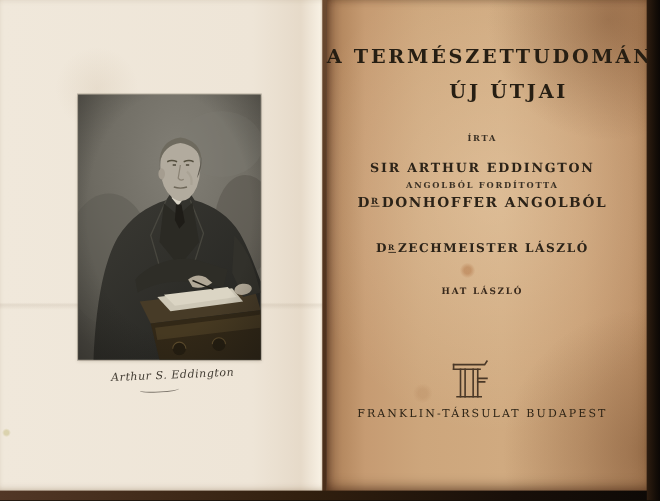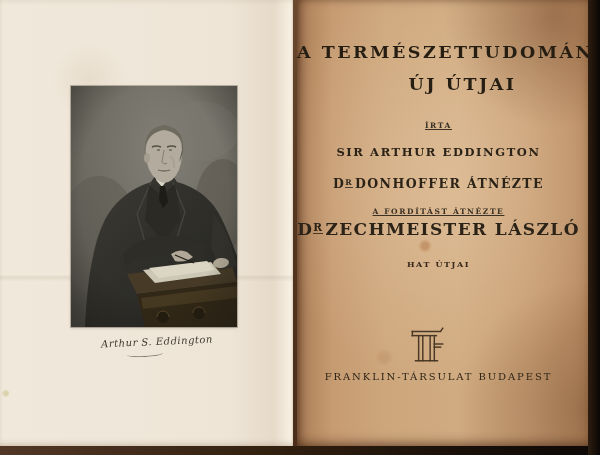--- a/index.html
+++ b/index.html
@@ -64,7 +64,7 @@
   .title-main{font-size:17.5px;font-weight:bold;letter-spacing:2.5px;color:#261e13;}
   .t1{top:42px;}
   .t2{top:74px;margin-left:24px;}
-  .lbl{font-size:7.5px;font-weight:bold;letter-spacing:1.6px;color:#3a3024;text-decoration:underline;}
+  .lbl{font-size:7.5px;font-weight:bold;letter-spacing:1.6px;color:#3a3024;}
   .l-irta{top:121px;}
   .author{top:145px;font-size:11.5px;font-weight:bold;letter-spacing:1.6px;}
   .l-ford{top:164px;}

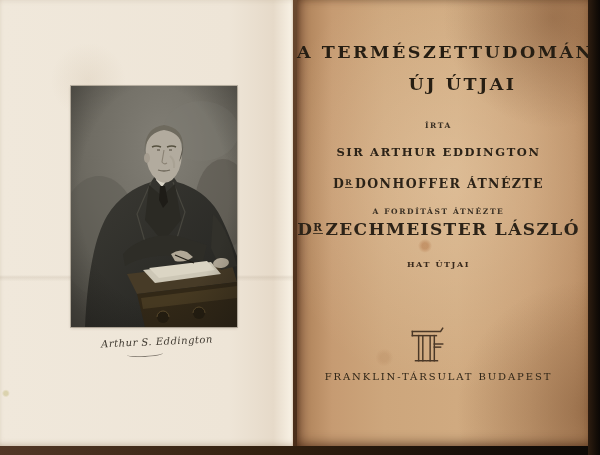--- a/index.html
+++ b/index.html
@@ -166,6 +166,7 @@
     <div class="tline lbl l-irta">ÍRTA</div>
     <div class="tline author">SIR ARTHUR EDDINGTON</div>
 
+    <div class="tline lbl l-ford">ANGOLBÓL FORDÍTOTTA</div>
     <div class="tline bigname"><span>D</span><span class="dr-sup">R</span><span>DONHOFFER ÁTNÉZTE</span></div>
 
     <div class="tline lbl l-atn">A FORDÍTÁST ÁTNÉZTE</div>

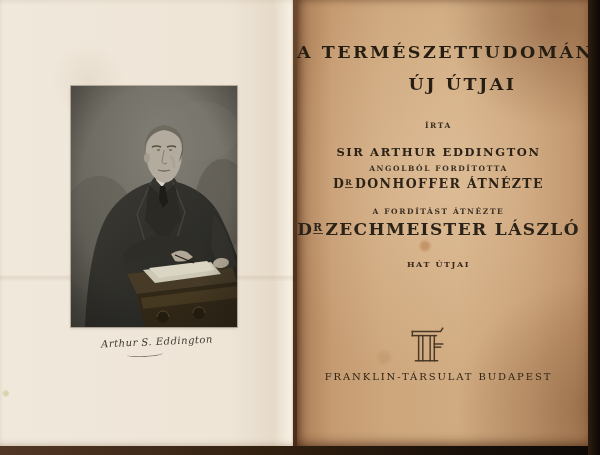--- a/index.html
+++ b/index.html
@@ -167,7 +167,7 @@
     <div class="tline author">SIR ARTHUR EDDINGTON</div>
 
     <div class="tline lbl l-ford">ANGOLBÓL FORDÍTOTTA</div>
-    <div class="tline bigname"><span>D</span><span class="dr-sup">R</span><span>DONHOFFER ÁTNÉZTE</span></div>
+    <div class="tline bigname"><span>D</span><span class="dr-sup">R</span><span>DONHOFFER ANGOLBÓL</span></div>
 
     <div class="tline lbl l-atn">A FORDÍTÁST ÁTNÉZTE</div>
     <div class="tline reviewer"><span>D</span><span class="dr-sup">R</span><span>ZECHMEISTER LÁSZLÓ</span></div>

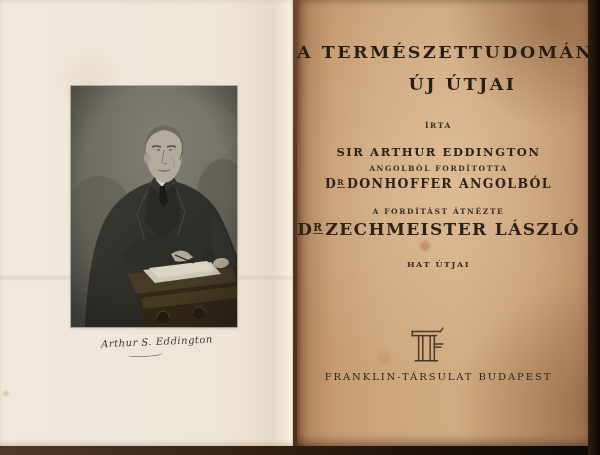--- a/index.html
+++ b/index.html
@@ -169,7 +169,6 @@
     <div class="tline lbl l-ford">ANGOLBÓL FORDÍTOTTA</div>
     <div class="tline bigname"><span>D</span><span class="dr-sup">R</span><span>DONHOFFER ANGOLBÓL</span></div>
 
-    <div class="tline lbl l-atn">A FORDÍTÁST ÁTNÉZTE</div>
     <div class="tline reviewer"><span>D</span><span class="dr-sup">R</span><span>ZECHMEISTER LÁSZLÓ</span></div>
 
     <div class="tline plates">HAT ÚTJAI</div>

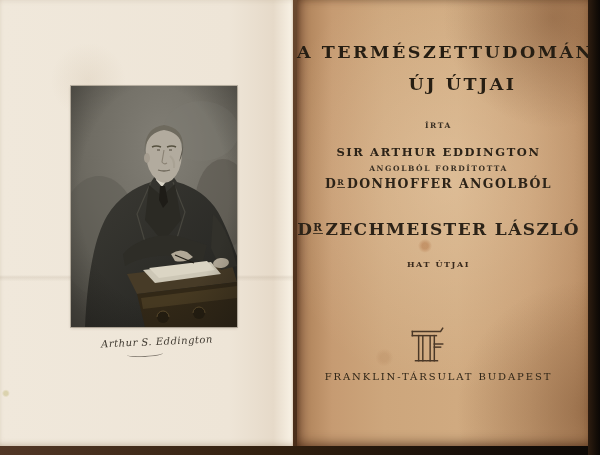--- a/index.html
+++ b/index.html
@@ -70,7 +70,7 @@
   .l-ford{top:164px;}
   .bigname{top:176px;font-size:12.5px;font-weight:bold;letter-spacing:1.4px;}
   .l-atn{top:207px;}
-  .reviewer{top:219px;font-size:17px;font-weight:bold;letter-spacing:1.4px;}
+  .reviewer{top:219px;font-size:11px;font-weight:bold;letter-spacing:1.4px;}
   .plates{top:259px;font-size:8px;font-weight:bold;letter-spacing:1.6px;color:#38291c;}
   .dr-sup{font-size:.62em;vertical-align:.35em;margin-right:2px;border-bottom:1px solid rgba(44,35,24,.8);}
   .monogram{position:absolute;left:111px;top:321px;width:38px;height:46px;}

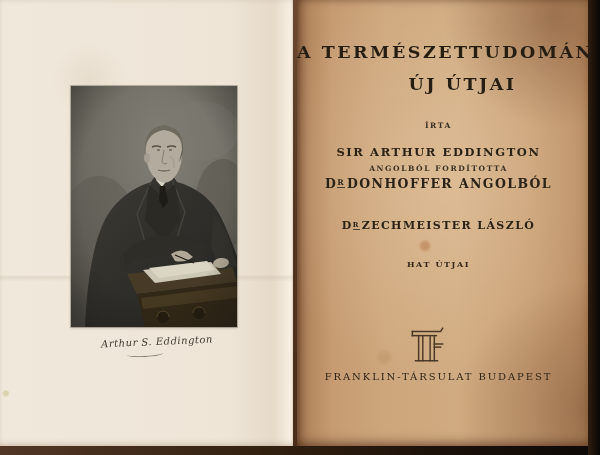--- a/index.html
+++ b/index.html
@@ -171,7 +171,7 @@
 
     <div class="tline reviewer"><span>D</span><span class="dr-sup">R</span><span>ZECHMEISTER LÁSZLÓ</span></div>
 
-    <div class="tline plates">HAT ÚTJAI</div>
+    <div class="tline plates">HAT LÁSZLÓ</div>
 
     <div class="monogram">
       <svg viewBox="0 0 36 44">

